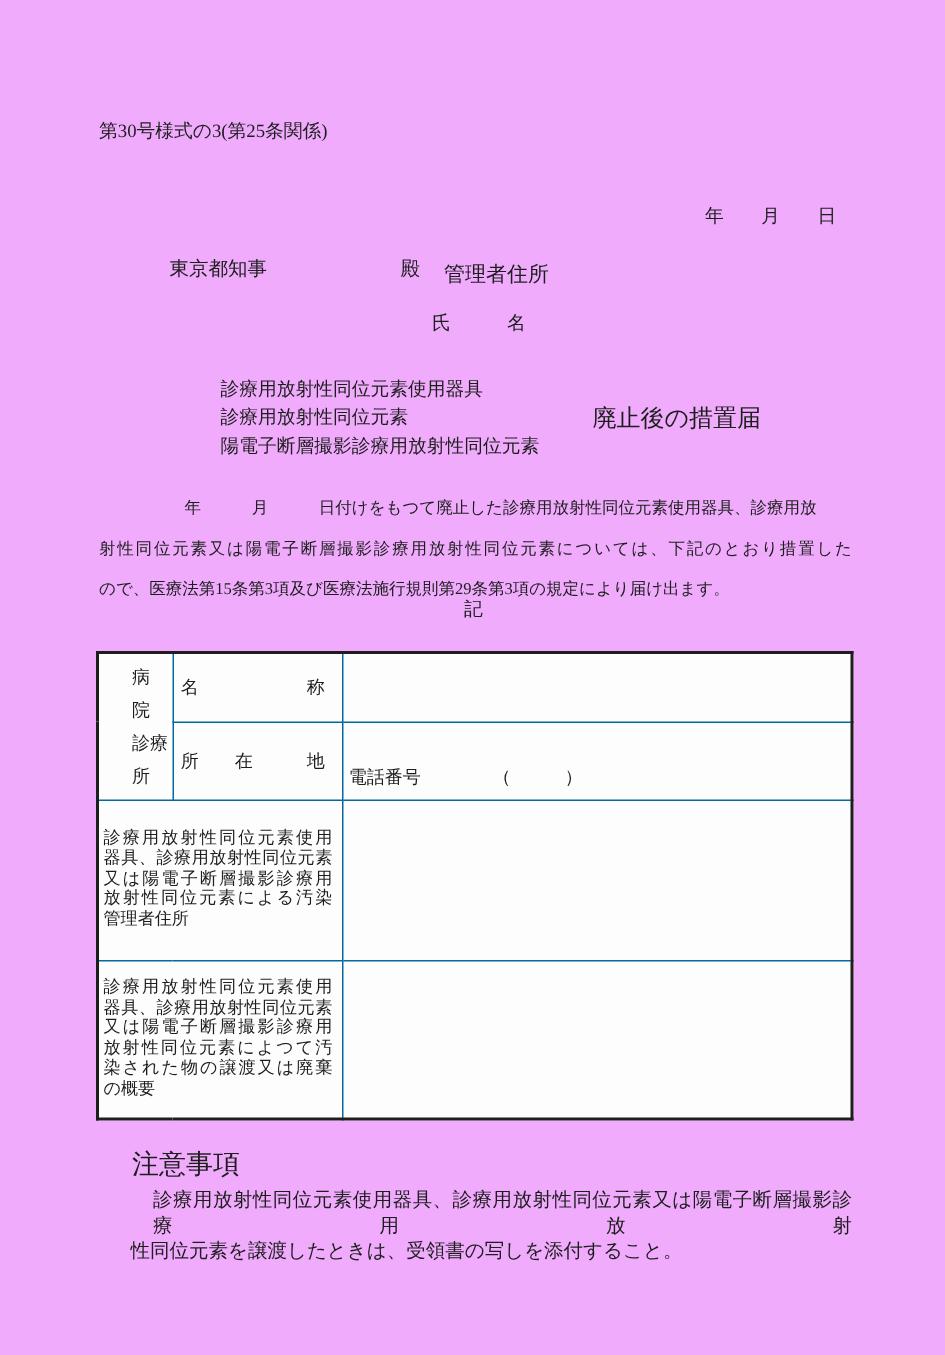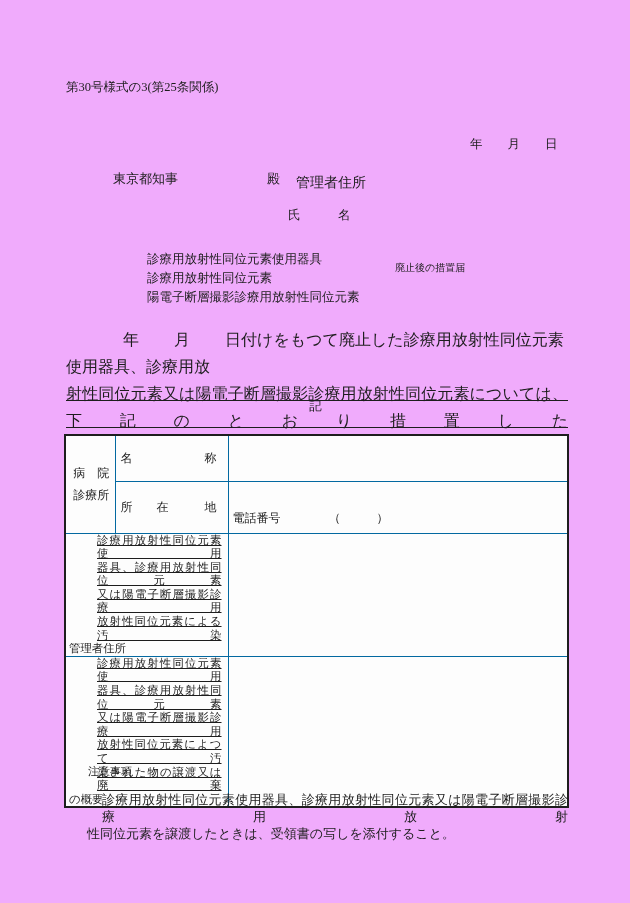--- a/index.html
+++ b/index.html
@@ -26,7 +26,7 @@
   .name-label  { left: 288px; top: 207px; font-size: 12.5px; }
 
   .title-block { left: 147px; top: 250px; font-size: 12.5px; line-height: 19px; }
-  .title-right { position: absolute; left: 248px; top: 8px; white-space: nowrap; font-size: 10px; }
+  .title-right { position: absolute; left: 248px; top: 20px; white-space: nowrap; font-size: 16px; }
 
   .body-par { left: 66px; top: 326px; width: 502px; font-size: 16px; line-height: 27px; }
   .bline { width: 502px; }

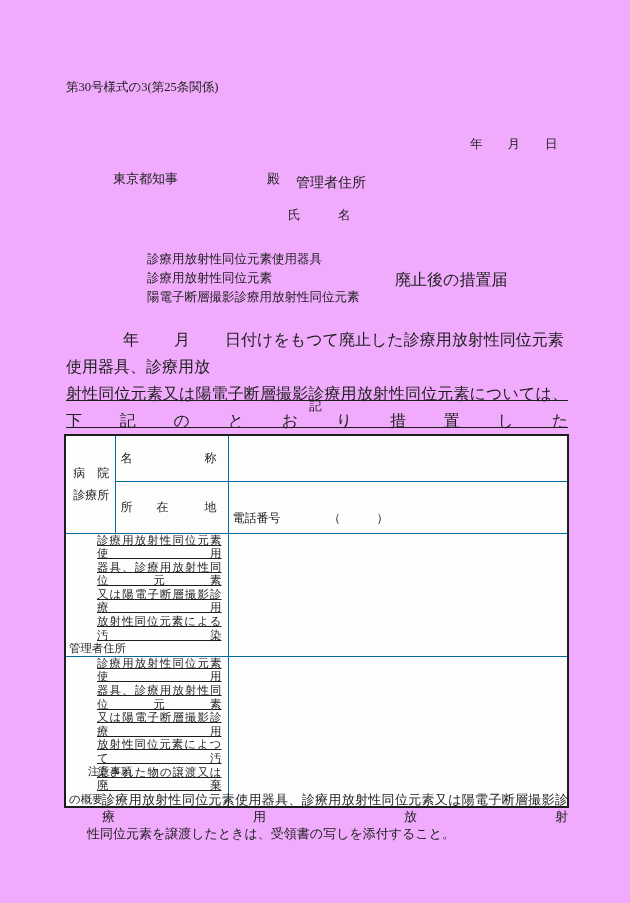--- a/index.html
+++ b/index.html
@@ -28,7 +28,7 @@
   .title-block { left: 147px; top: 250px; font-size: 12.5px; line-height: 19px; }
   .title-right { position: absolute; left: 248px; top: 20px; white-space: nowrap; font-size: 16px; }
 
-  .body-par { left: 66px; top: 326px; width: 502px; font-size: 16px; line-height: 27px; }
+  .body-par { left: 66px; top: 326px; width: 502px; font-size: 11px; line-height: 27px; }
   .bline { width: 502px; }
   .just { text-align: justify; text-align-last: justify; text-decoration: underline; }
   .yr { margin-left: 57px; }

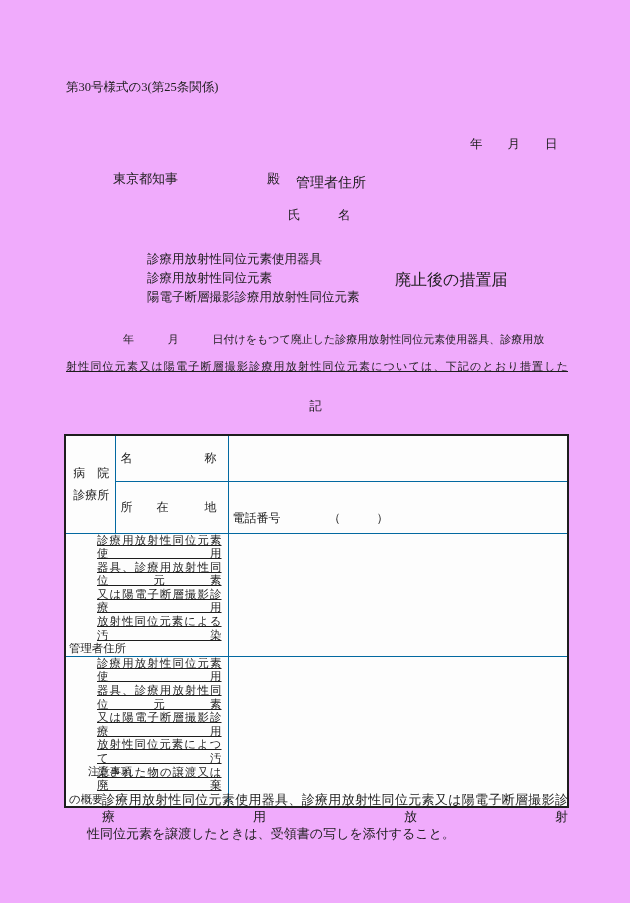--- a/index.html
+++ b/index.html
@@ -30,7 +30,7 @@
 
   .body-par { left: 66px; top: 326px; width: 502px; font-size: 11px; line-height: 27px; }
   .bline { width: 502px; }
-  .just { text-align: justify; text-align-last: justify; text-decoration: underline; }
+  .just { text-align: justify; text-align-last: justify; }
   .yr { margin-left: 57px; }
   .mo { margin-left: 31px; }
   .dr { margin-left: 31px; }

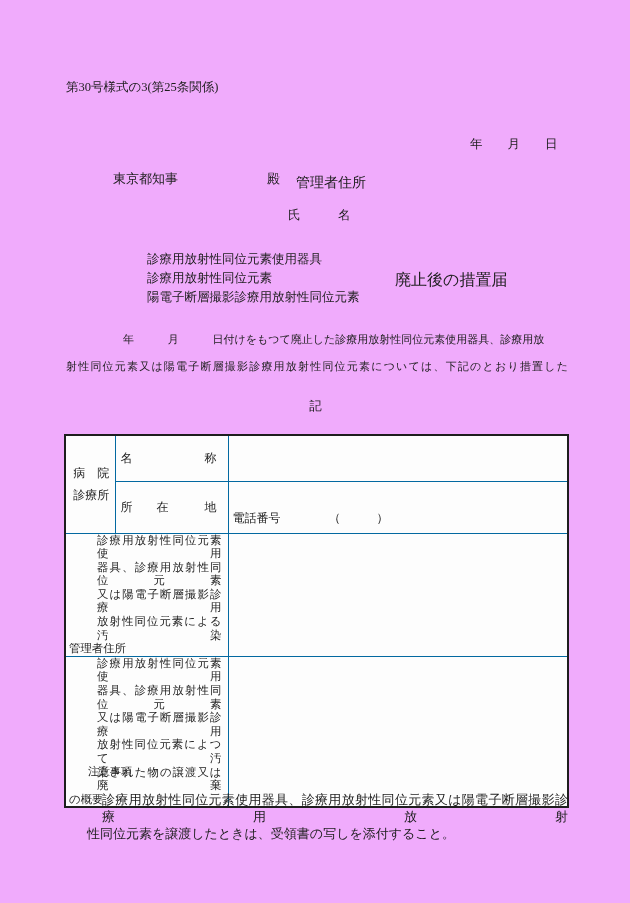--- a/index.html
+++ b/index.html
@@ -89,6 +89,7 @@
       <span class="dr">日付けをもつて廃止した診療用放射性同位元素使用器具、診療用放</span>
     </div>
     <div class="bline just">射性同位元素又は陽電子断層撮影診療用放射性同位元素については、下記のとおり措置した</div>
+    <div class="bline">ので、医療法第15条第3項及び医療法施行規則第29条第3項の規定により届け出ます。</div>
   </div>
 
   <div class="abs ki-line">記</div>

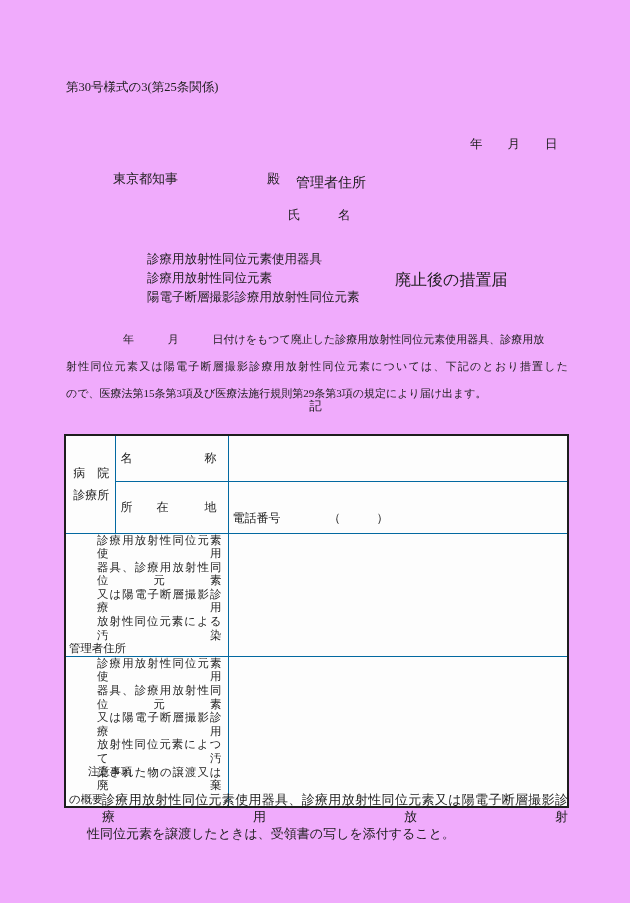--- a/index.html
+++ b/index.html
@@ -43,7 +43,7 @@
   }
   table.form-table td { border: 1px solid #0369a1; font-size: 12px; }
   table.form-table { border: 2px solid #1e1e1e; }
-  td.c-facility { text-align: center; padding-left: 2px; }
+  td.c-facility { text-align: left; padding-left: 22px; }
   .fac-line { line-height: 22px; font-size: 12px; }
   td.c-label { padding-left: 5px; font-size: 12px; }
   td.c-value { }

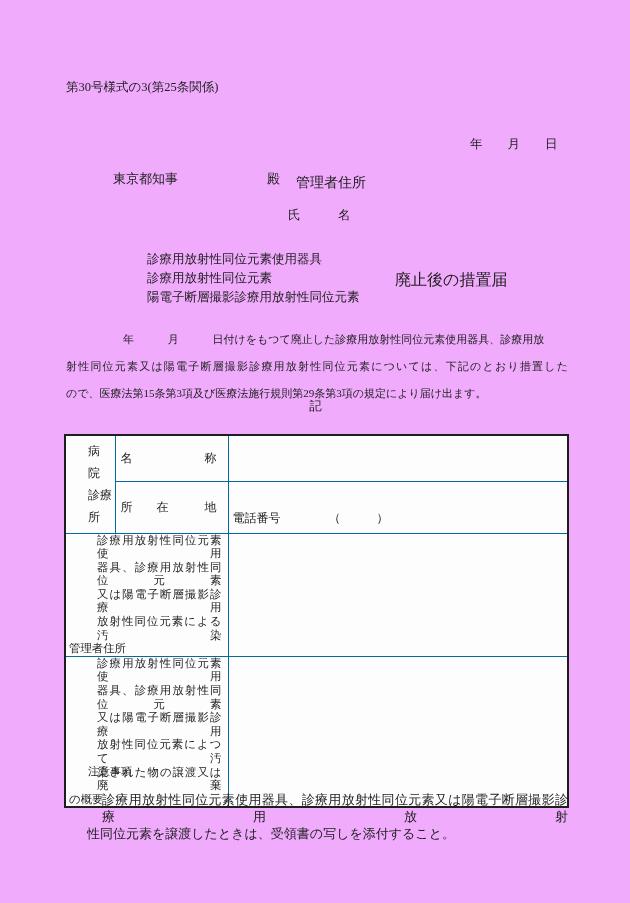--- a/index.html
+++ b/index.html
@@ -50,7 +50,7 @@
   td.c-phone { vertical-align: bottom; padding: 0 0 6px 4px; font-size: 12px; }
   td.c-desc { padding: 0 6px 0 3px; vertical-align: middle; }
   .dline { font-size: 11.4px; line-height: 13.6px; }
-  .dline.just { text-align: justify; text-align-last: justify; margin-left: 28px; }
+  .dline.just { text-align: justify; text-align-last: justify; }
 
   .notes-title { left: 88px; top: 764px; font-size: 11px; }
   .notes { left: 87px; top: 791px; width: 481px; font-size: 13px; line-height: 17px; }

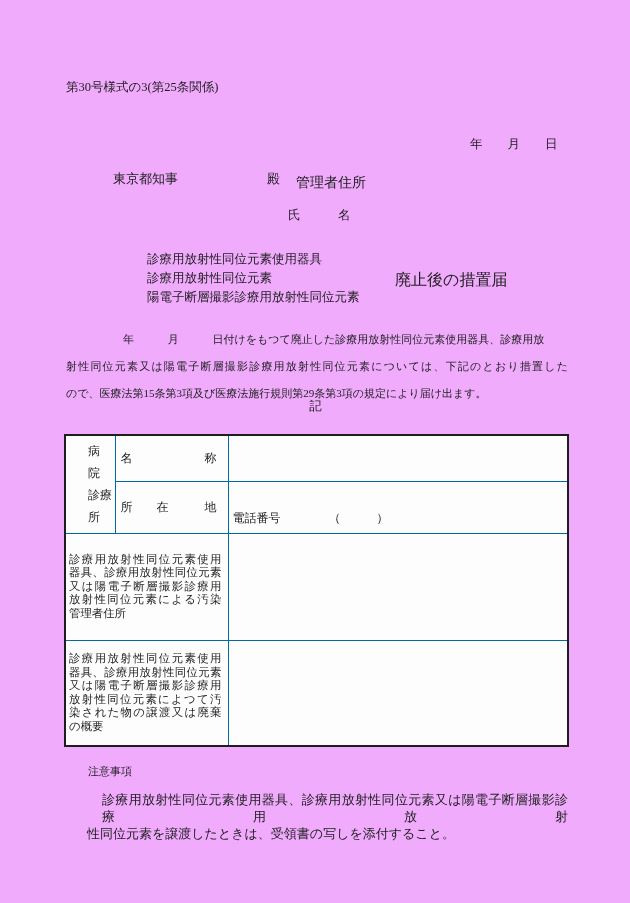--- a/index.html
+++ b/index.html
@@ -52,7 +52,7 @@
   .dline { font-size: 11.4px; line-height: 13.6px; }
   .dline.just { text-align: justify; text-align-last: justify; }
 
-  .notes-title { left: 88px; top: 764px; font-size: 11px; }
+  .notes-title { left: 88px; top: 764px; font-size: 18px; }
   .notes { left: 87px; top: 791px; width: 481px; font-size: 13px; line-height: 17px; }
   .nline1 { margin-left: 15px; width: 466px; text-align: justify; text-align-last: justify; }
   .nline2 { width: 481px; font-family: Liberation Serif, serif; }

